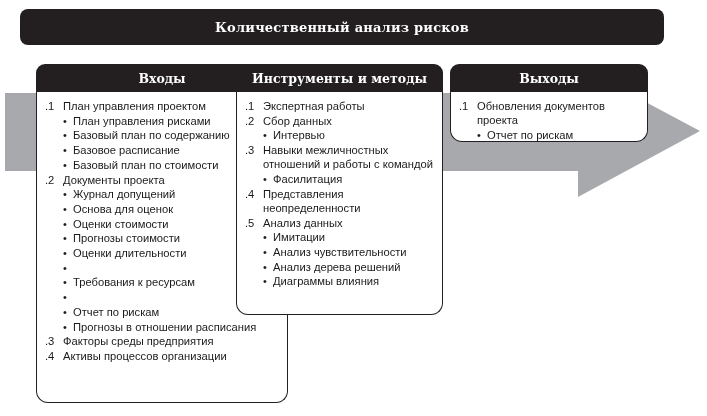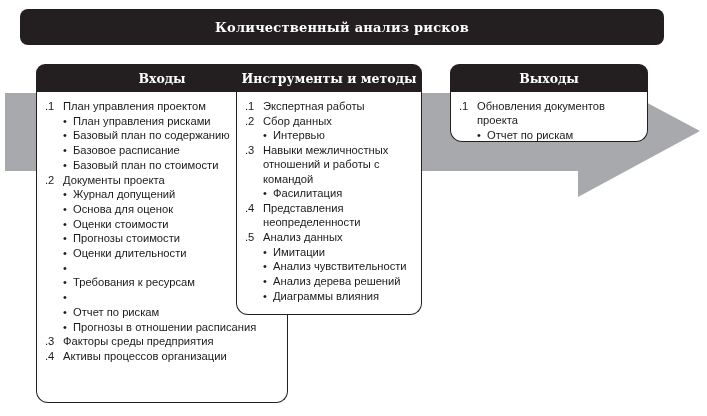--- a/index.html
+++ b/index.html
@@ -235,7 +235,7 @@
     </div>
   </div>
 
-  <div class="column" style="left:236px; top:64px; width:186px;">
+  <div class="column" style="left:236px; top:64px; width:207px;">
     <div class="col-header">
       <span class="col-header-text">Инструменты и методы</span>
     </div>

